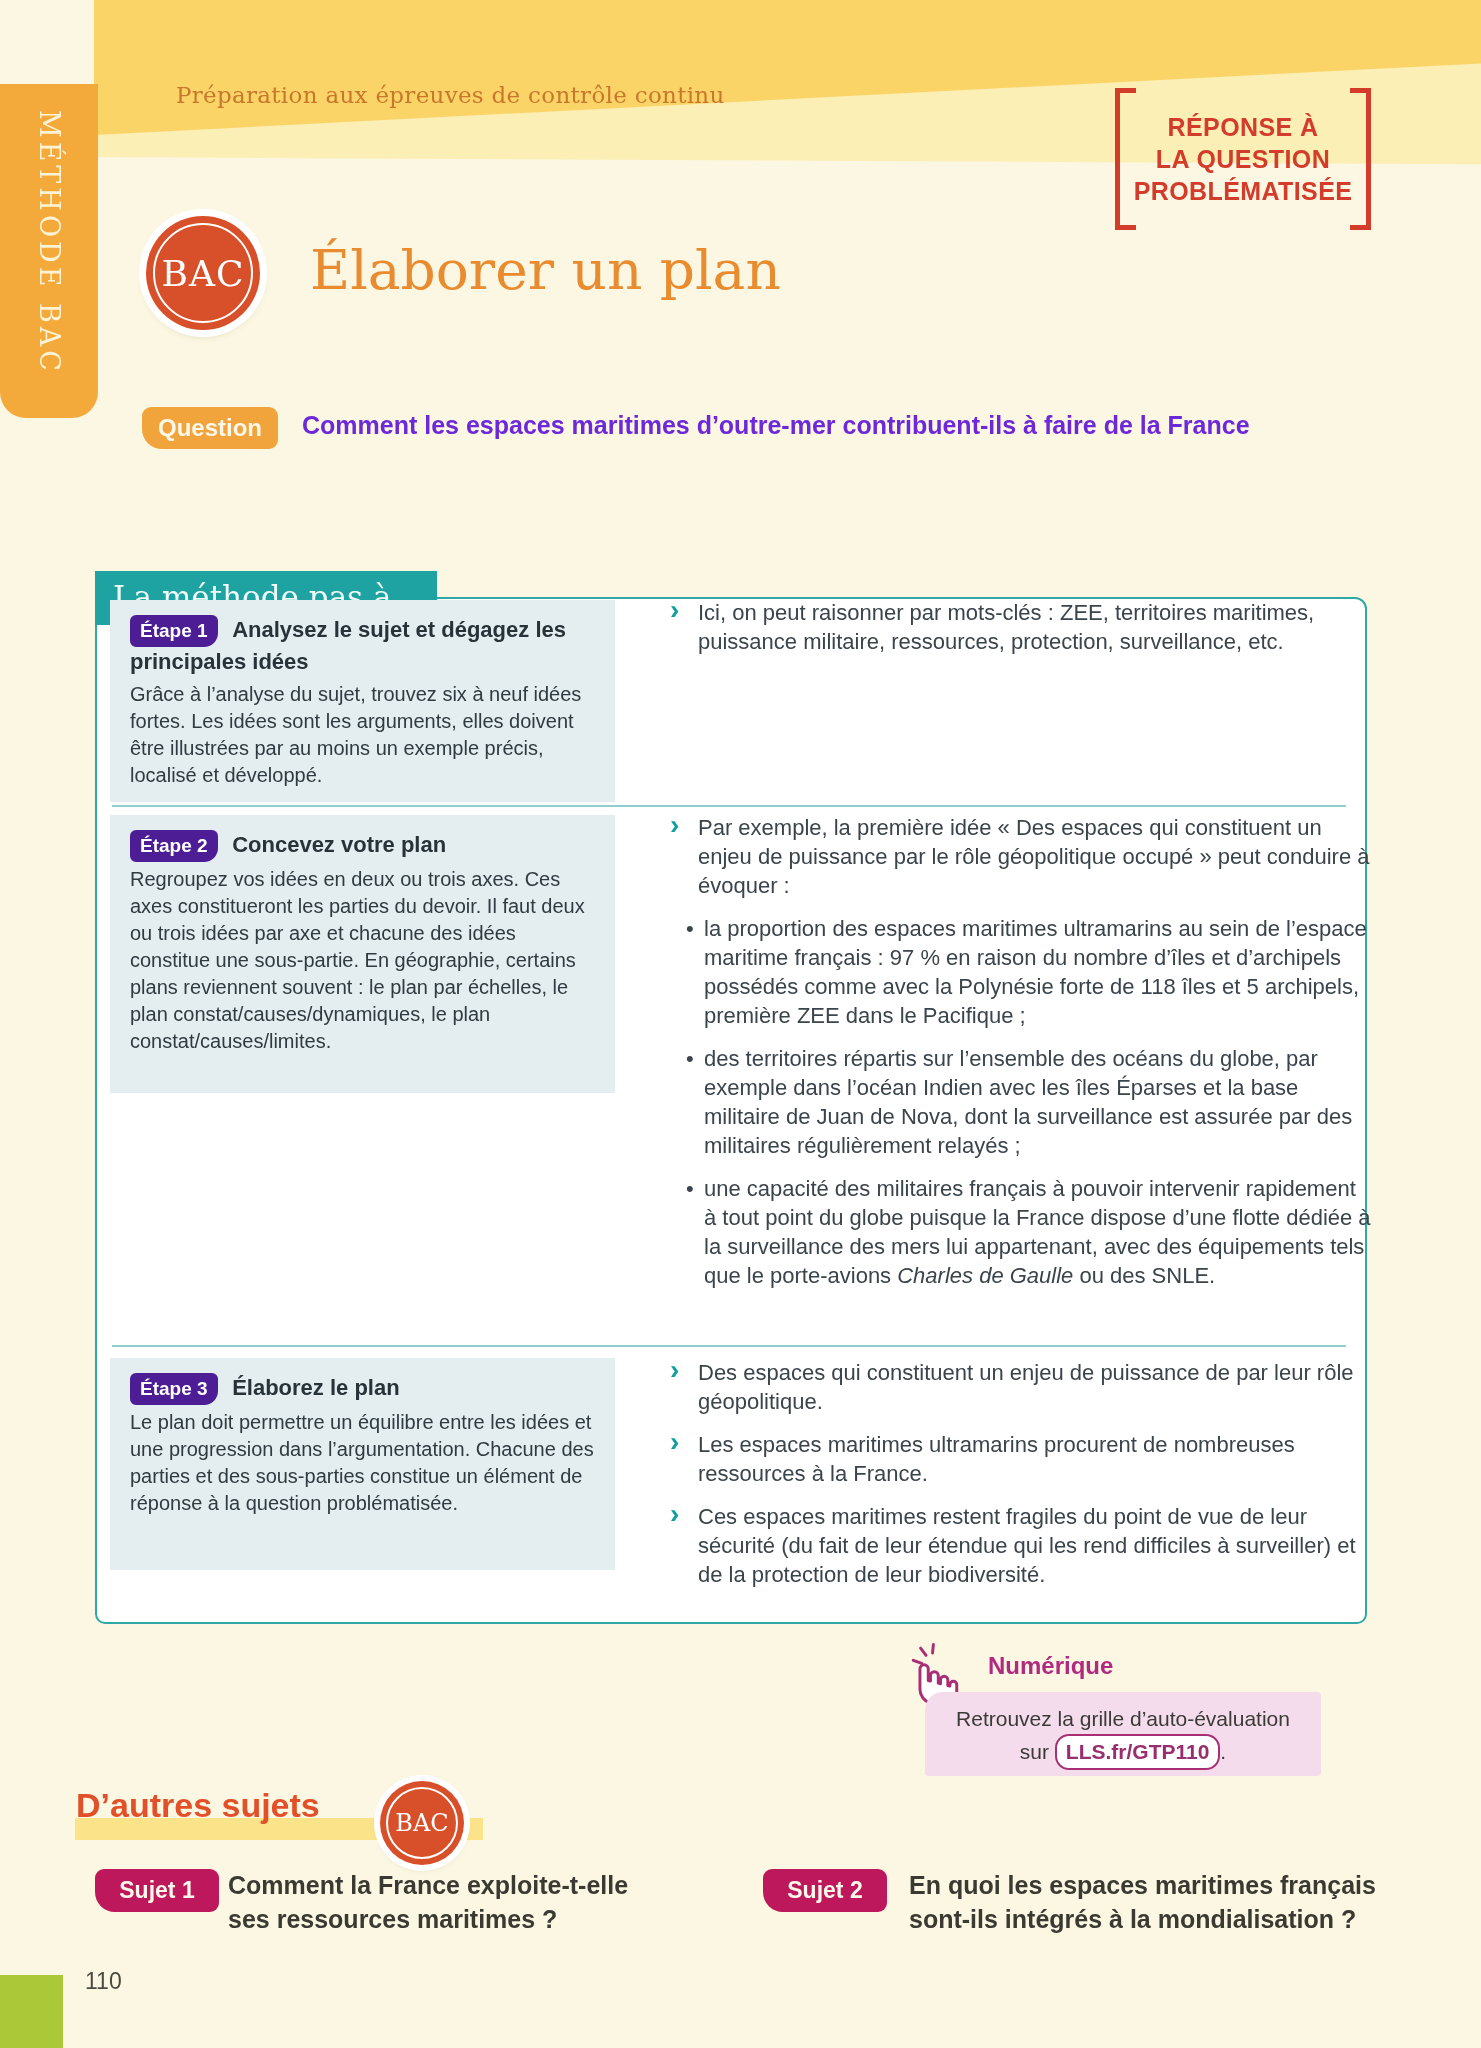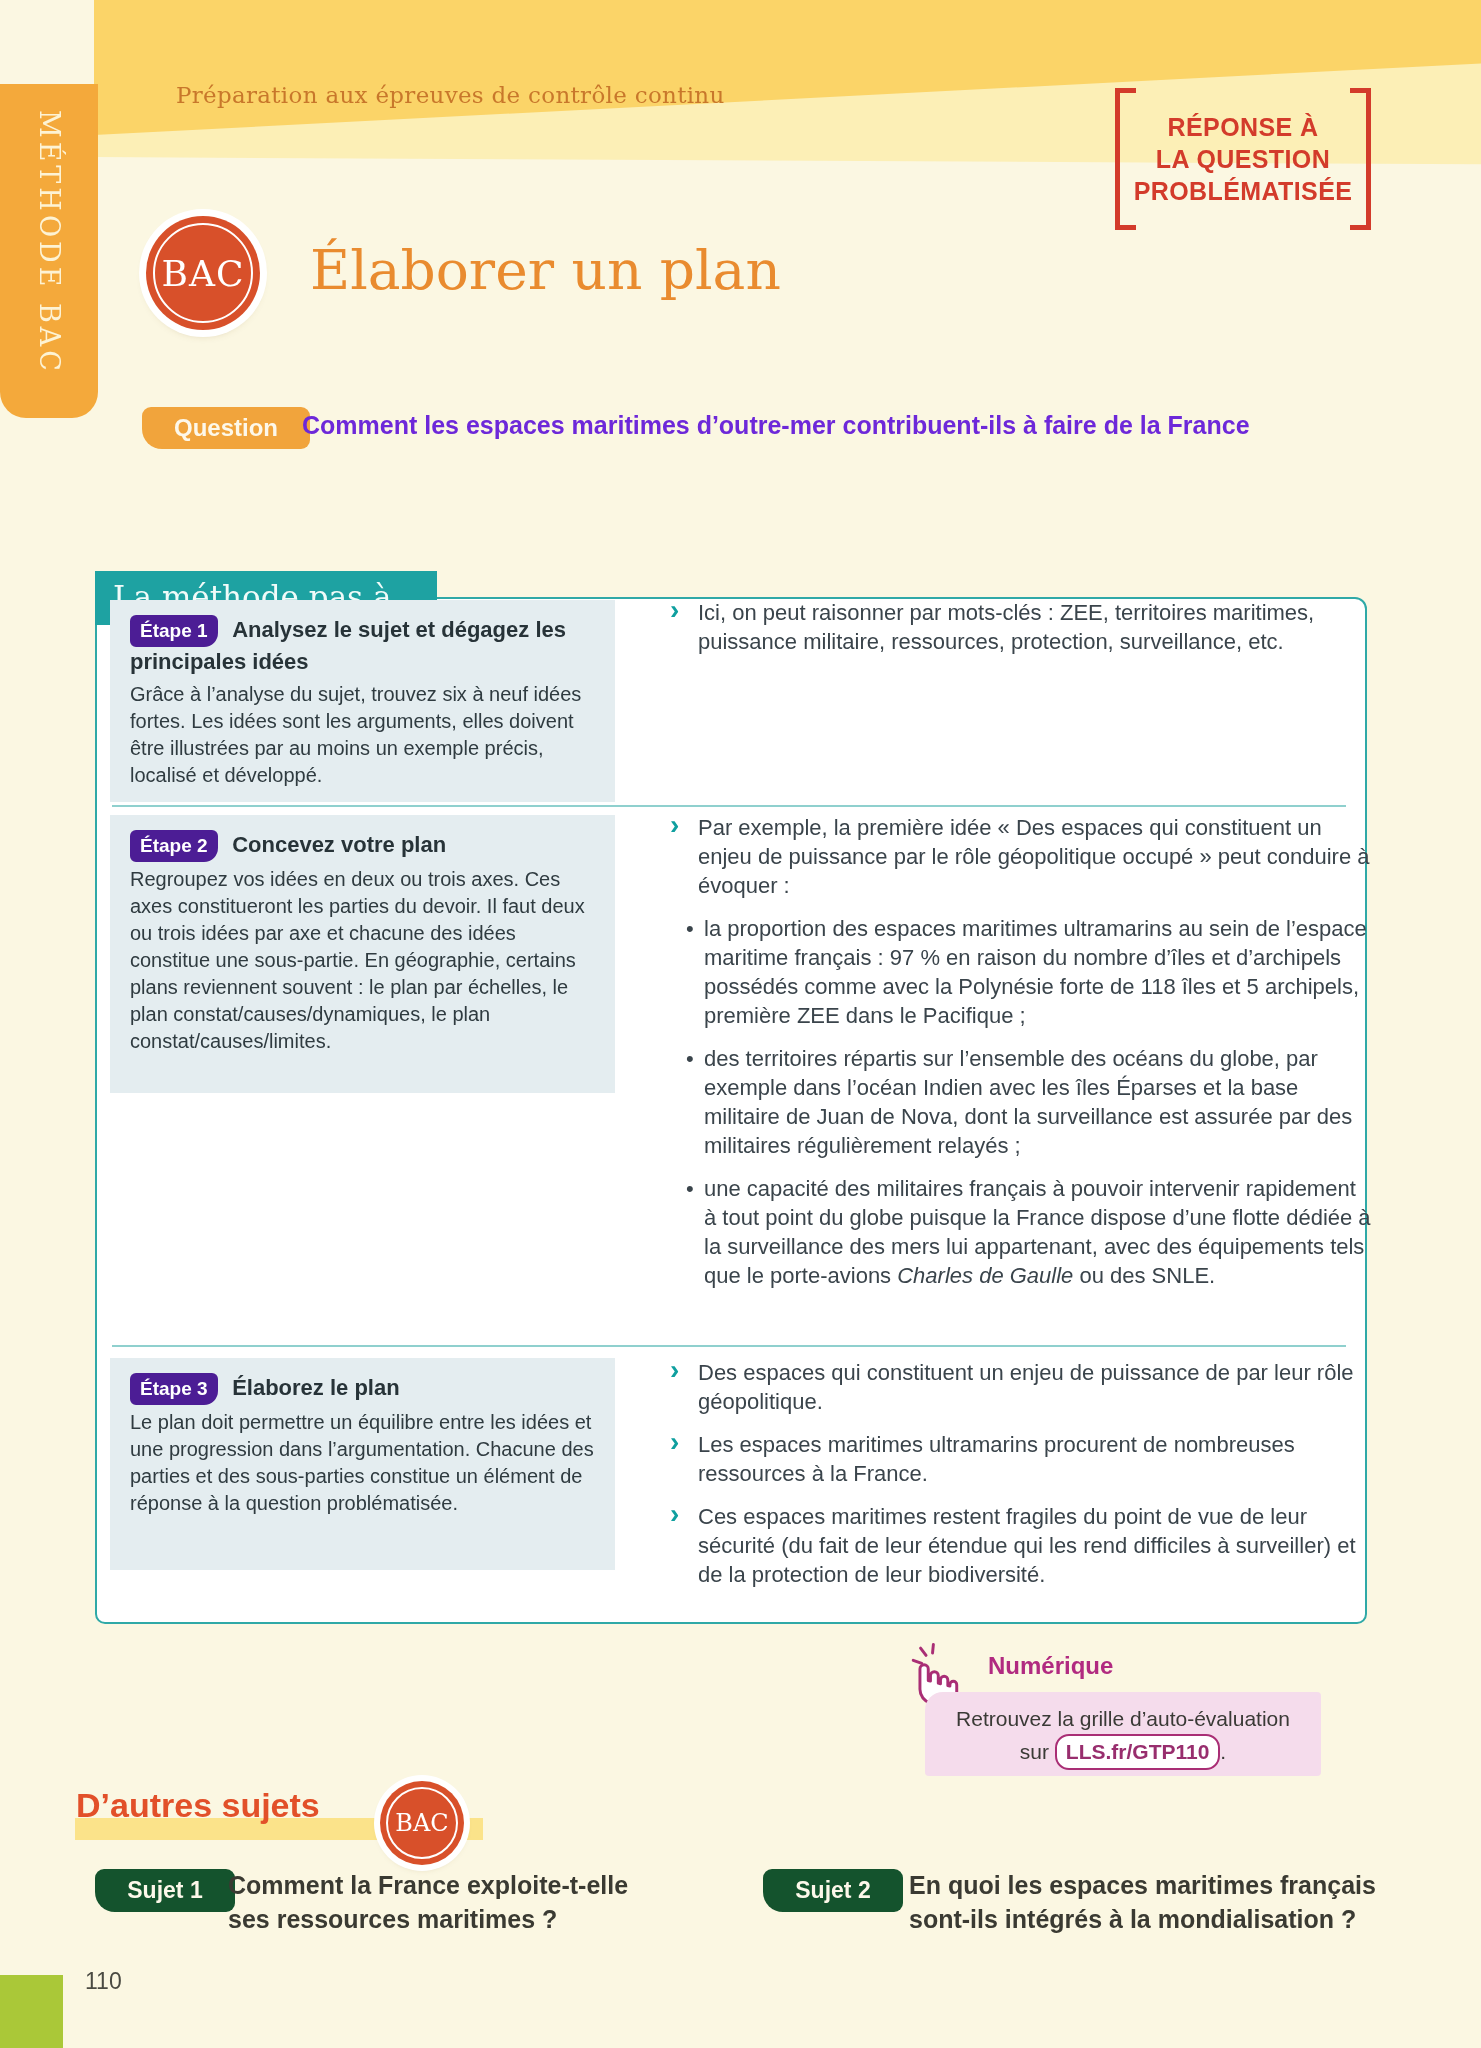--- a/index.html
+++ b/index.html
@@ -41,7 +41,7 @@
     font-size:55px;color:#e98b2f;}
 
   
-  .q-badge{position:absolute;left:142px;top:407px;width:168px;height:42px;background:#f1a43c;
+  .q-badge{position:absolute;left:142px;top:407px;width:136px;height:42px;background:#f1a43c;
     border-radius:9px 9px 9px 20px;color:#fdf8ea;font-weight:bold;font-size:24px;
     display:flex;align-items:center;justify-content:center;}
   .q-text{position:absolute;left:302px;top:408px;width:1110px;font-weight:bold;

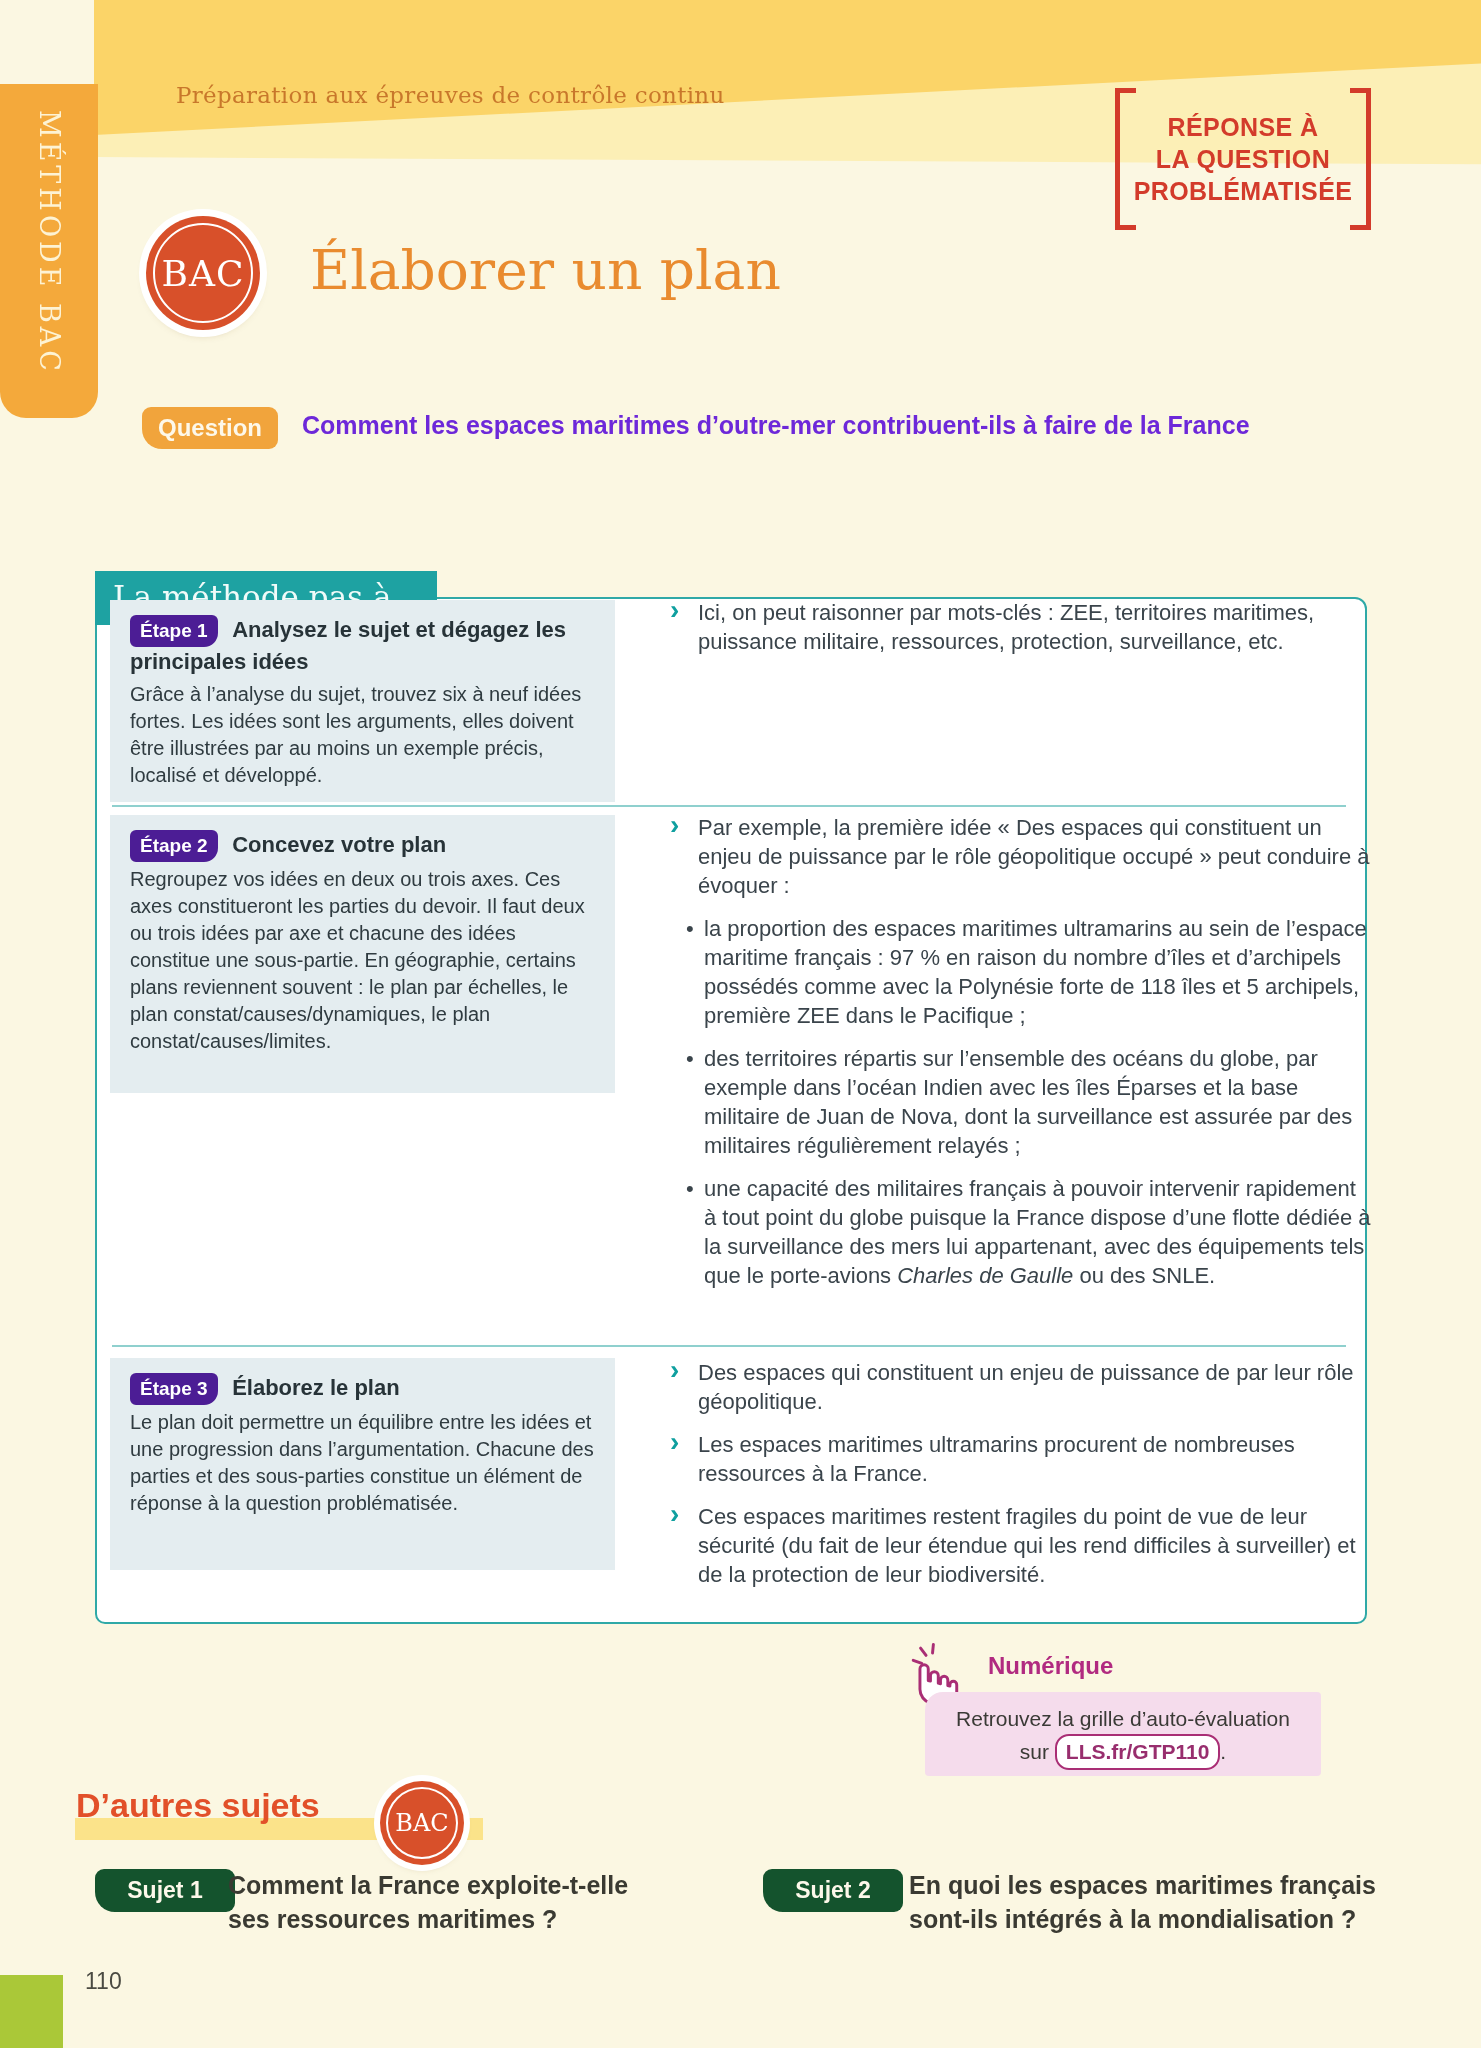--- a/index.html
+++ b/index.html
@@ -95,7 +95,7 @@
   .bac-small span{position:absolute;inset:0;display:flex;align-items:center;justify-content:center;
     color:#fff;font-family:"DejaVu Serif",serif;font-size:24px;}
 
-  .s-badge{position:absolute;top:1869px;width:140px;height:43px;background:#14532d;
+  .s-badge{position:absolute;top:1869px;width:124px;height:43px;background:#be185d;
     border-radius:9px 9px 9px 20px;color:#fdf8ea;font-weight:bold;font-size:23px;
     display:flex;align-items:center;justify-content:center;}
   .s1-badge{left:95px;} .s2-badge{left:763px;}

